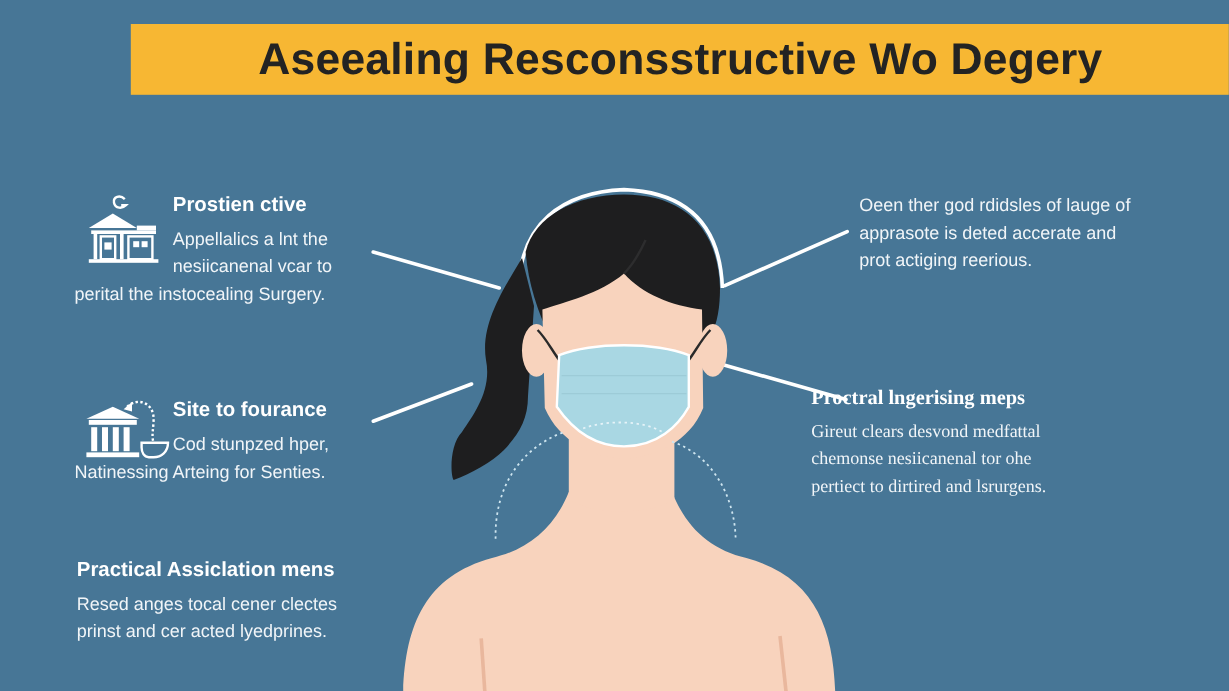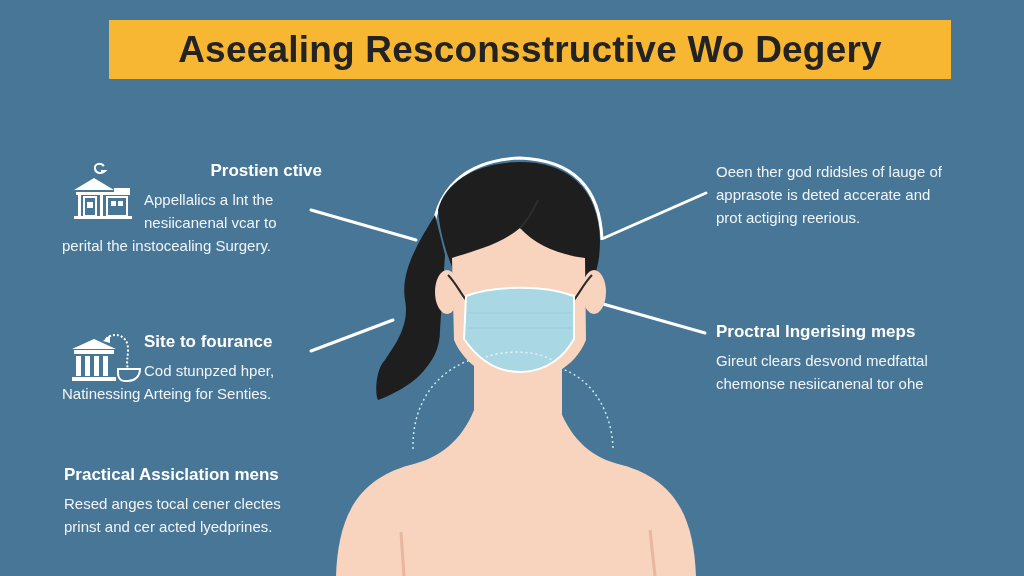--- a/index.html
+++ b/index.html
@@ -13,7 +13,7 @@
   .title-banner {
     position: absolute;
     left: 109px; top: 20px;
-    width: 842px; height: 59px;
+    width: 916px; height: 59px;
     background: #f7b733;
     display: flex; align-items: center; justify-content: center;
   }

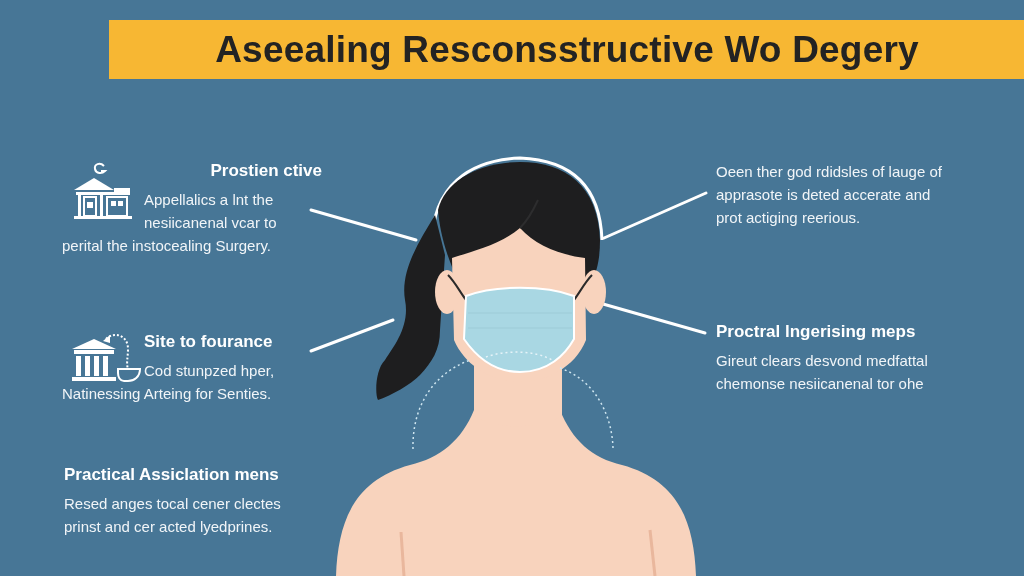--- a/index.html
+++ b/index.html
@@ -47,7 +47,7 @@
   .icon { position: absolute; }
 
   #b1 { left: 62px; top: 160px; width: 260px; }
-  #b1 h2 { margin-left: 82px; text-align: right; }
+  #b1 h2 { margin-left: 82px; }
   #b1 .l1, #b1 .l2 { margin-left: 82px; }
   #b1 .l1 { margin-top: 6px; }
 

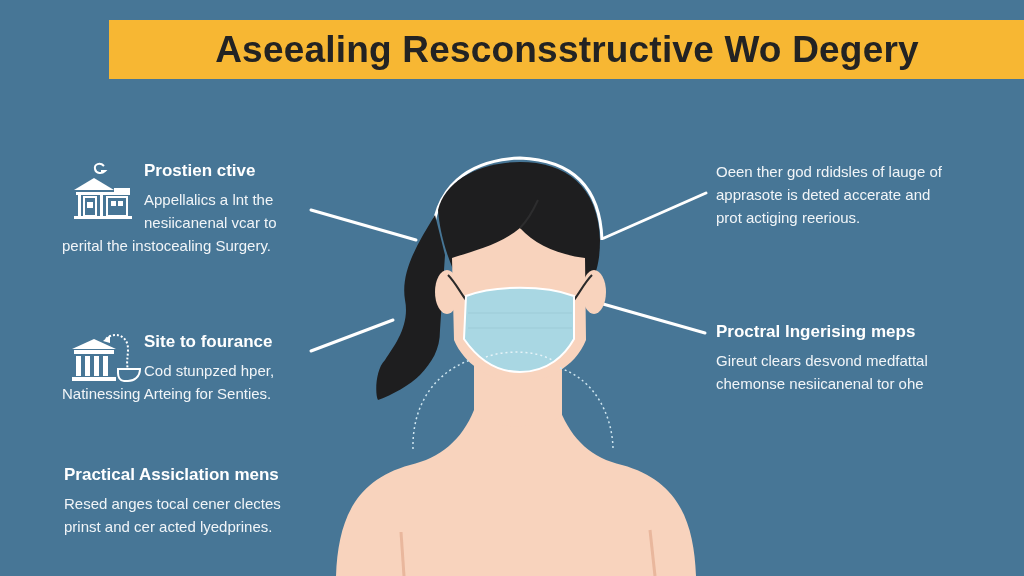--- a/index.html
+++ b/index.html
@@ -61,7 +61,7 @@
   #b4 { left: 716px; top: 154px; width: 290px; }
   #b4 p.l1 { margin-top: 6px; }
 
-  #b5 { left: 716px; top: 321px; width: 290px; }
+  #b5 { left: 676px; top: 321px; width: 290px; font-family: Liberation Serif, serif; }
   #b5 p.l1 { margin-top: 6px; }
 </style>
 </head>

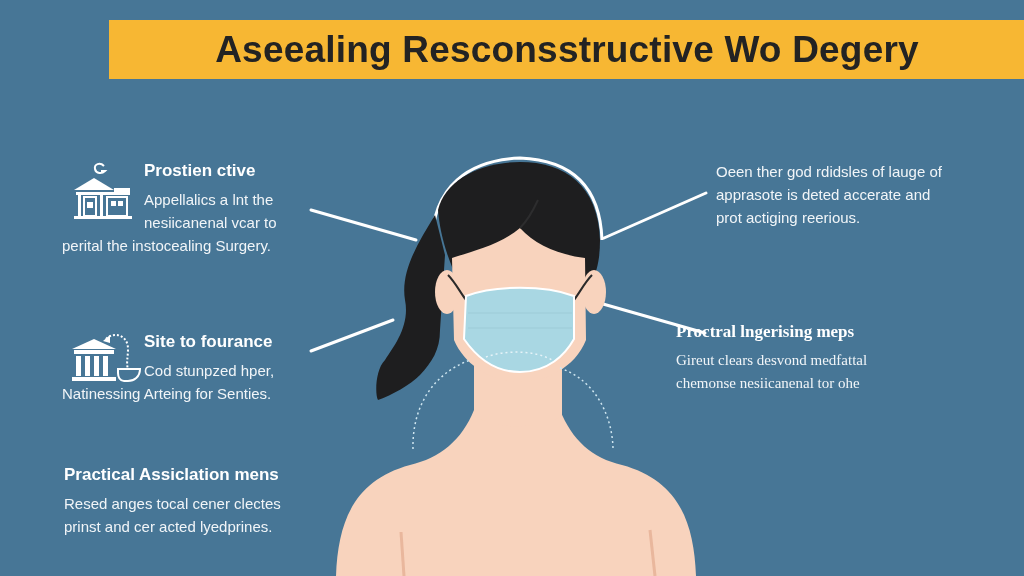--- a/index.html
+++ b/index.html
@@ -173,6 +173,7 @@
   <h2>Proctral lngerising meps</h2>
   <p class="l1">Gireut clears desvond medfattal</p>
   <p class="l2">chemonse nesiicanenal tor ohe</p>
+  <p class="l3">pertiect to dirtired and lsrurgens.</p>
 </div>
 
 </body></html>

